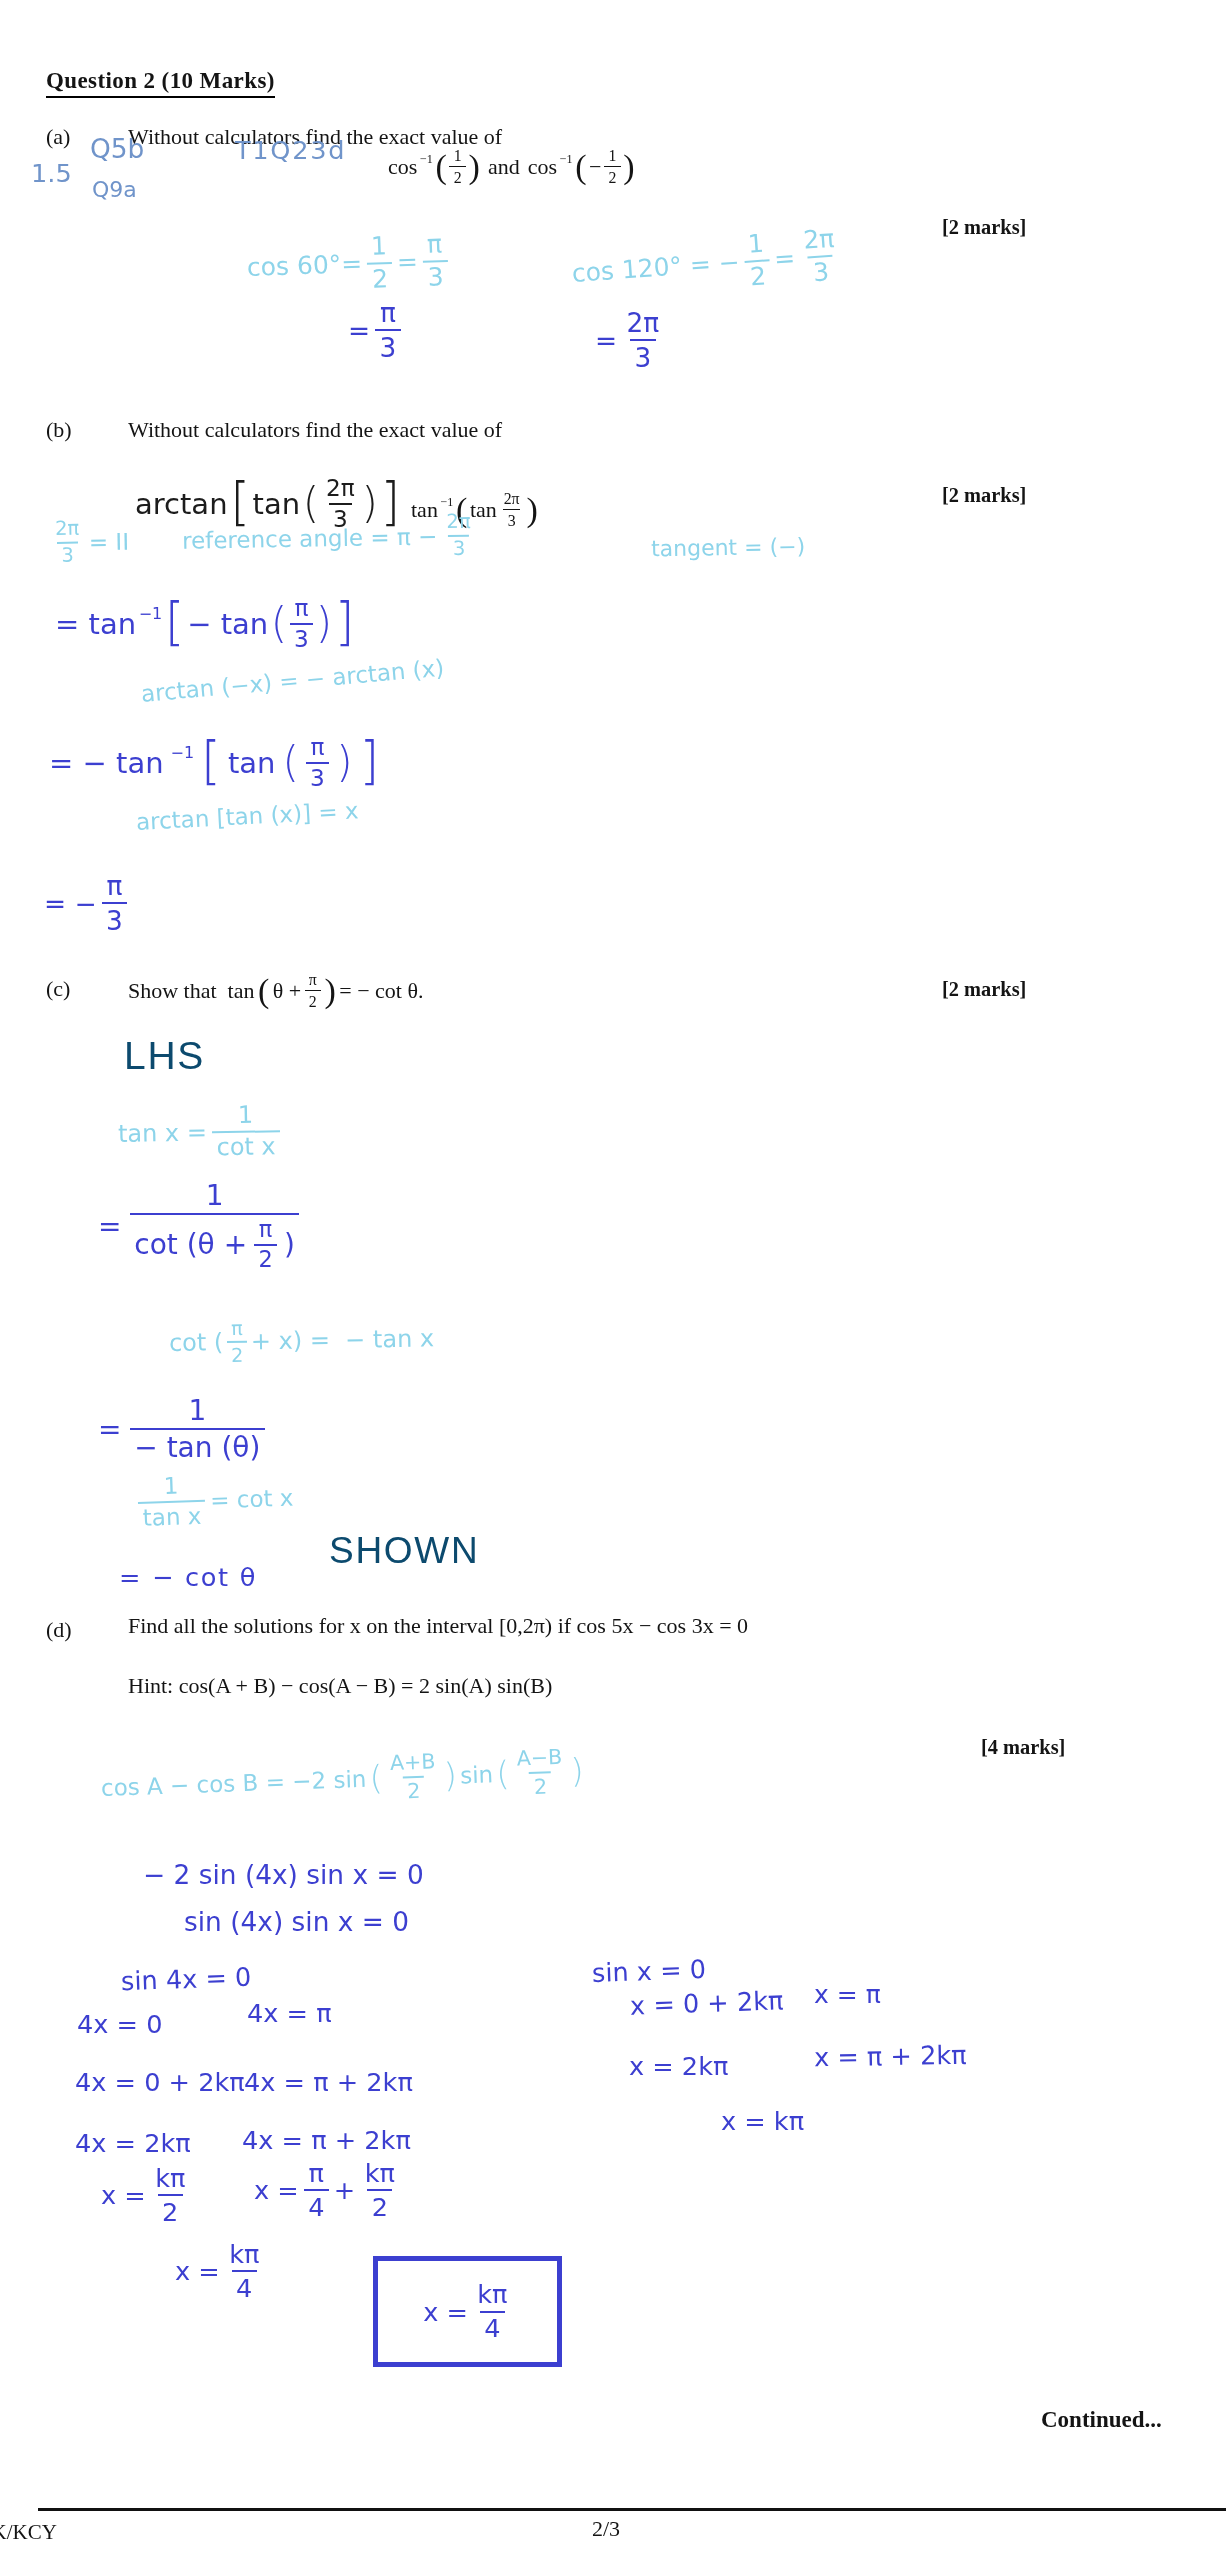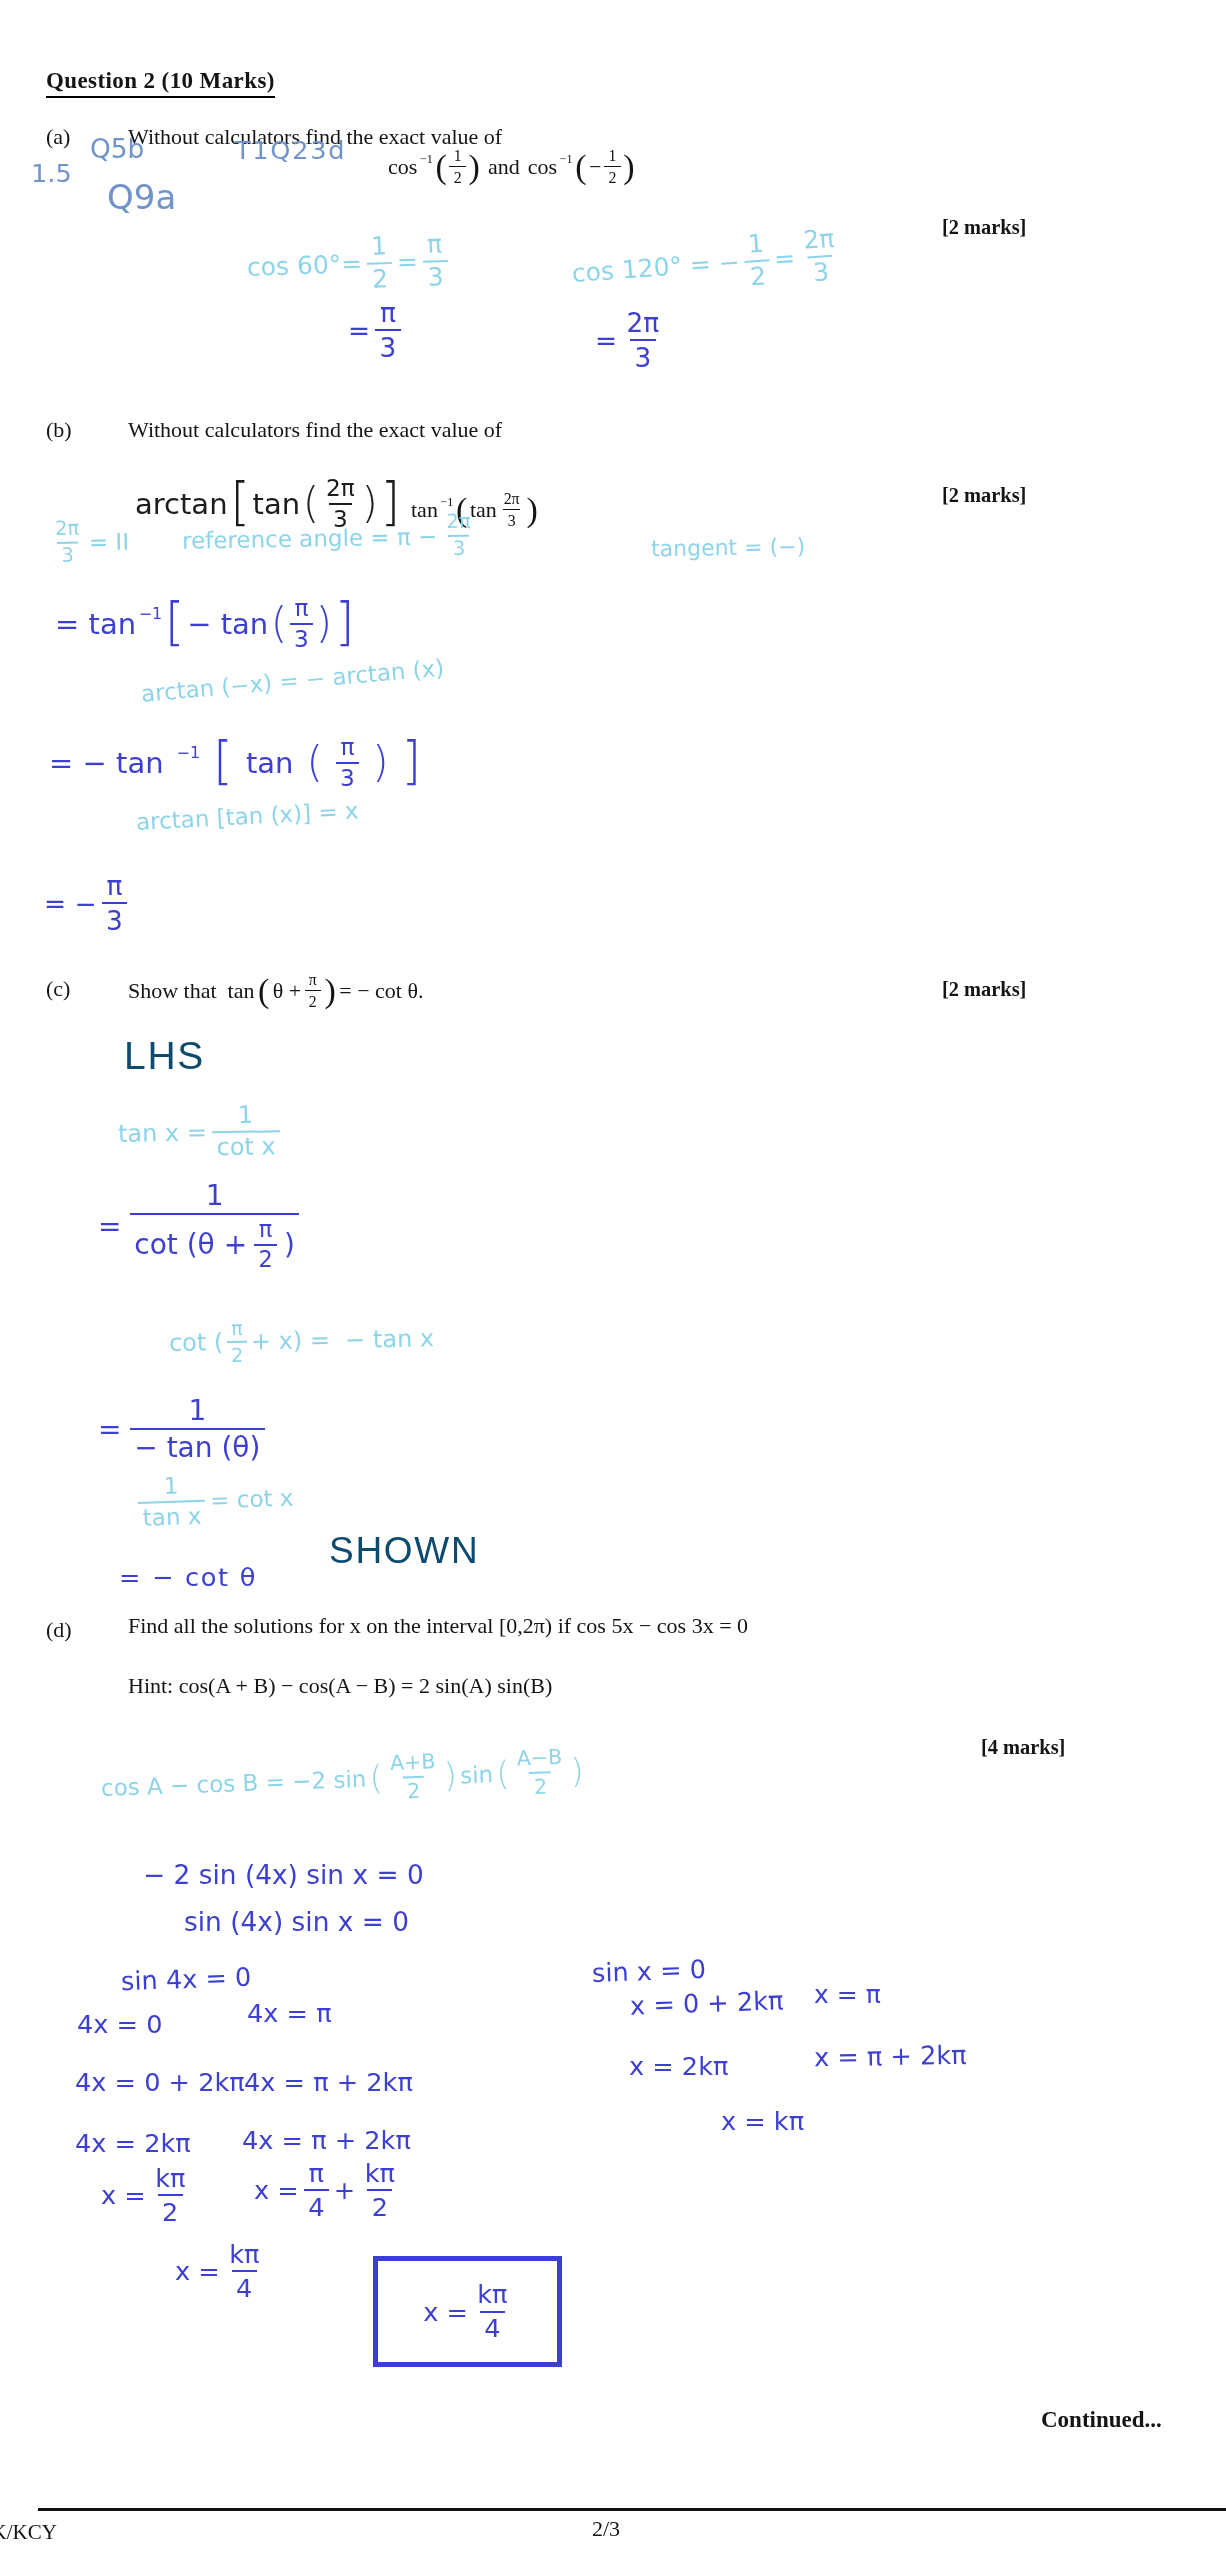--- a/index.html
+++ b/index.html
@@ -39,7 +39,7 @@
 
 <div class="abs hand sb" style="left:31px;top:158px;font-size:25.6px;">1.5</div>
 <div class="abs hand sb" style="left:90px;top:133px;font-size:26.4px;">Q5b</div>
-<div class="abs hand sb" style="left:107px;top:177px;font-size:34px;">Q9a</div>
+<div class="abs hand sb" style="left:92px;top:177px;font-size:22px;">Q9a</div>
 <div class="abs hand sb" style="left:235px;top:135px;font-size:25.6px;letter-spacing:1.7px;">T1Q23d</div>
 
 <div class="ln print" style="left:388px;top:147px;font-size:22px;gap:2.6px;">

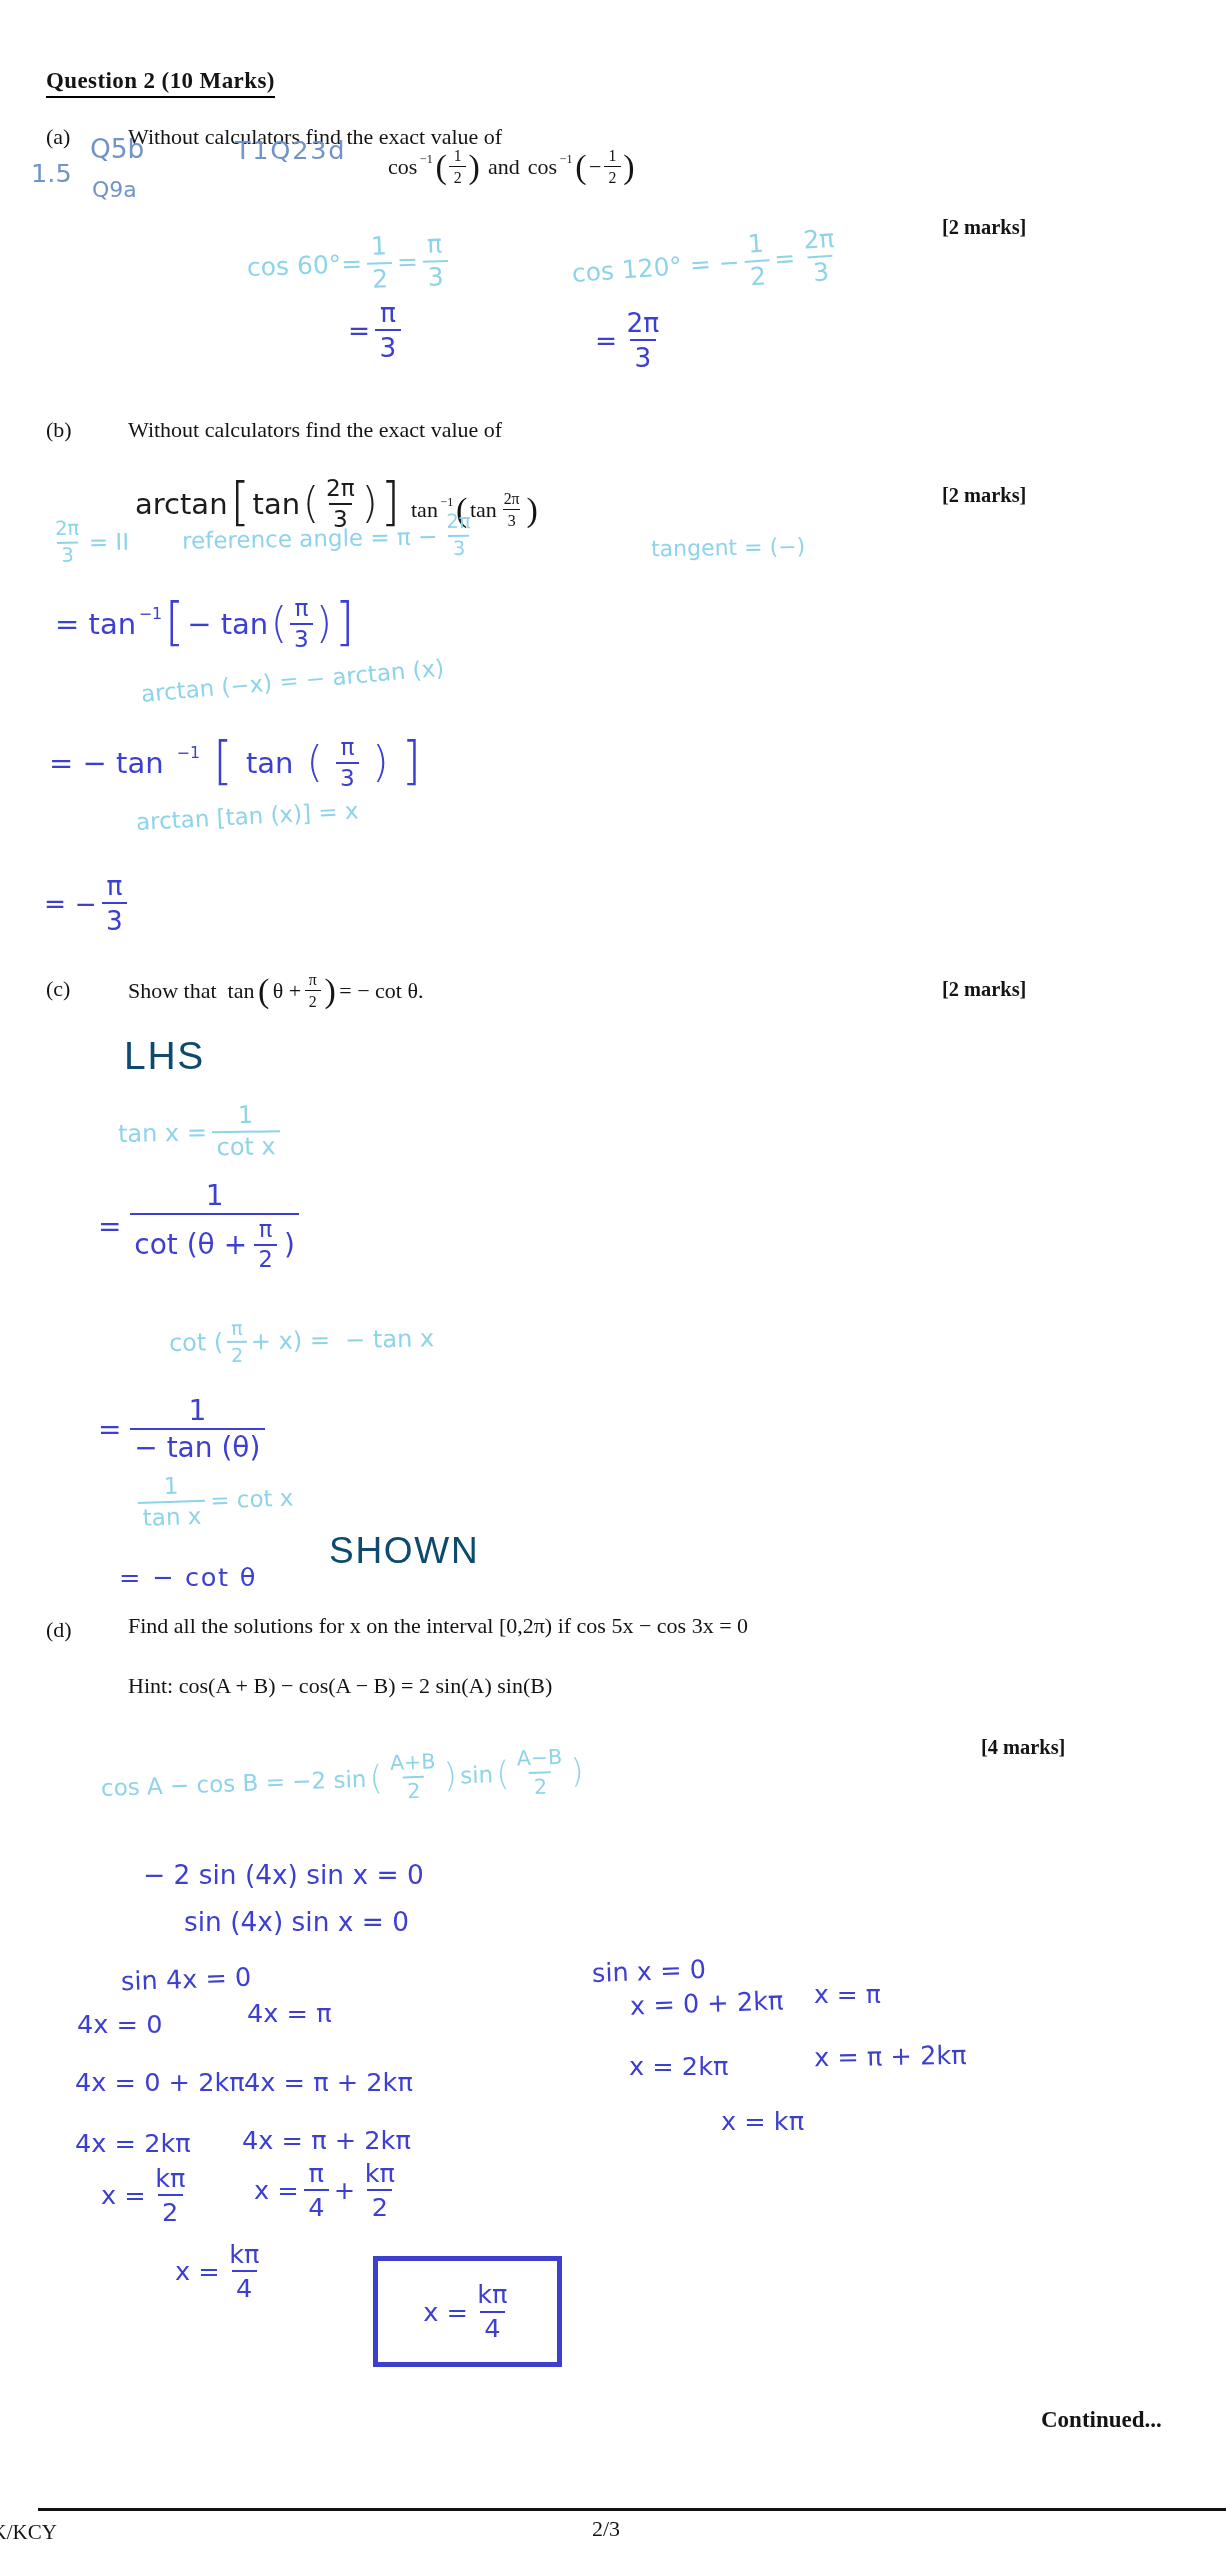--- a/index.html
+++ b/index.html
@@ -129,7 +129,7 @@
 
 <div class="abs hand lb" style="left:141px;top:681px;font-size:23px;transform:rotate(-5deg);transform-origin:left center;">arctan (−x) = − arctan (x)</div>
 
-<div class="ln hand db" style="left:49px;top:734px;font-size:29px;gap:13px;">
+<div class="ln hand db" style="left:49px;top:734px;font-size:29px;gap:7px;">
   <span>= − tan</span>
   <span class="sup">−1</span>
   <span class="bk">[</span>

